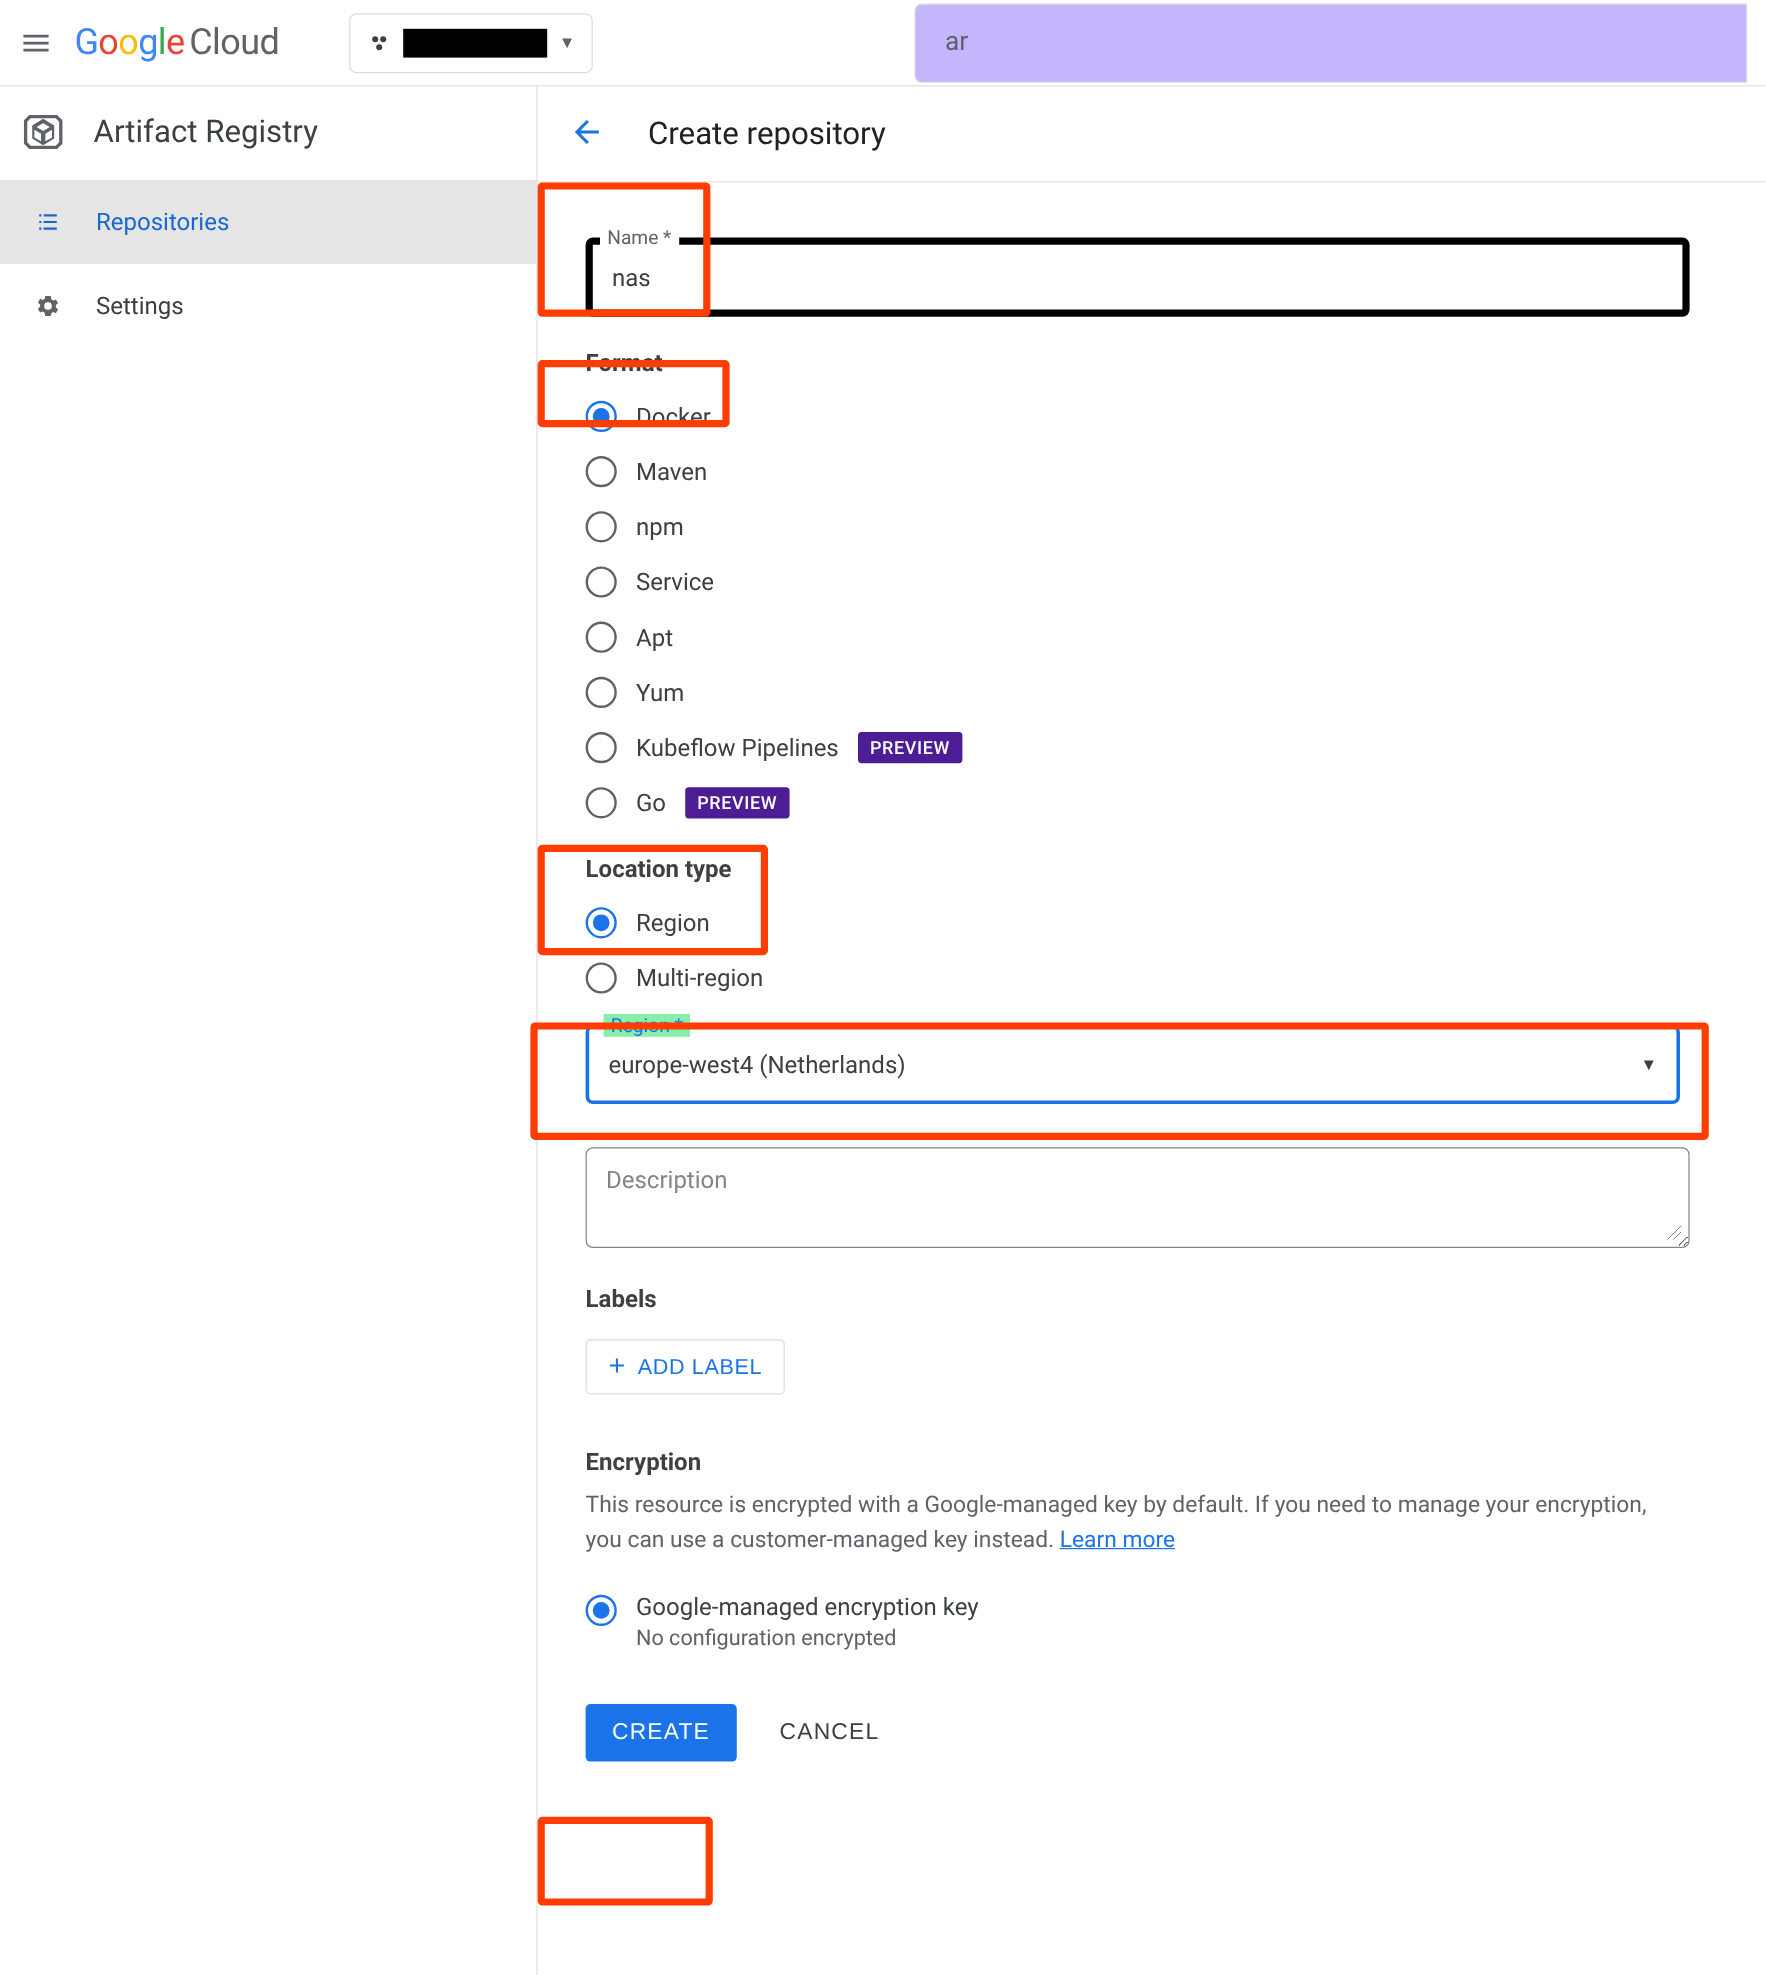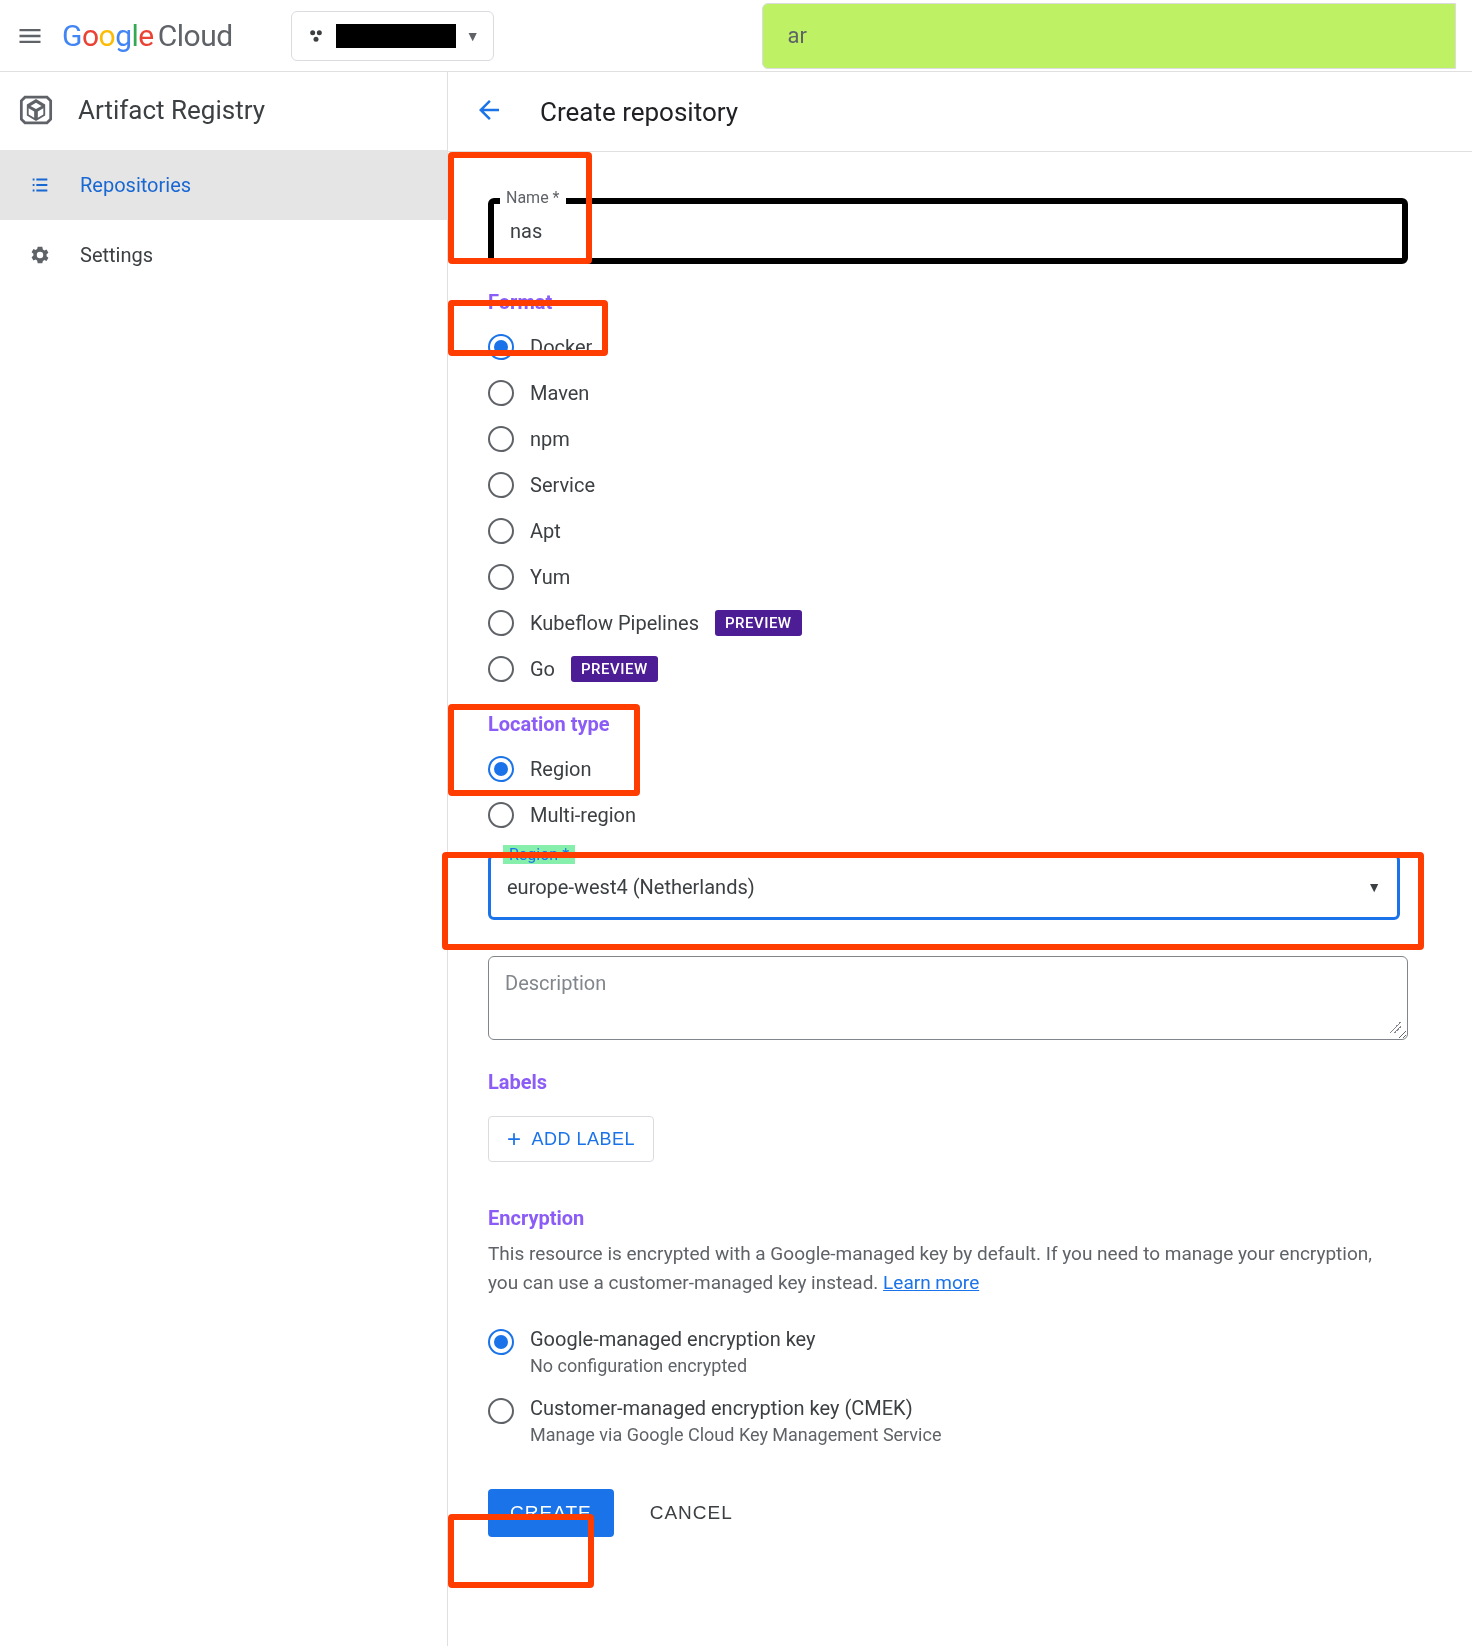--- a/index.html
+++ b/index.html
@@ -50,7 +50,7 @@
   .searchbar {
     flex: 1;
     height: 66px;
-    background: #bef264;
+    background: #c4b5fd;
     border: 1px solid #dadce0;
     border-top-left-radius: 6px;
     border-bottom-left-radius: 6px;

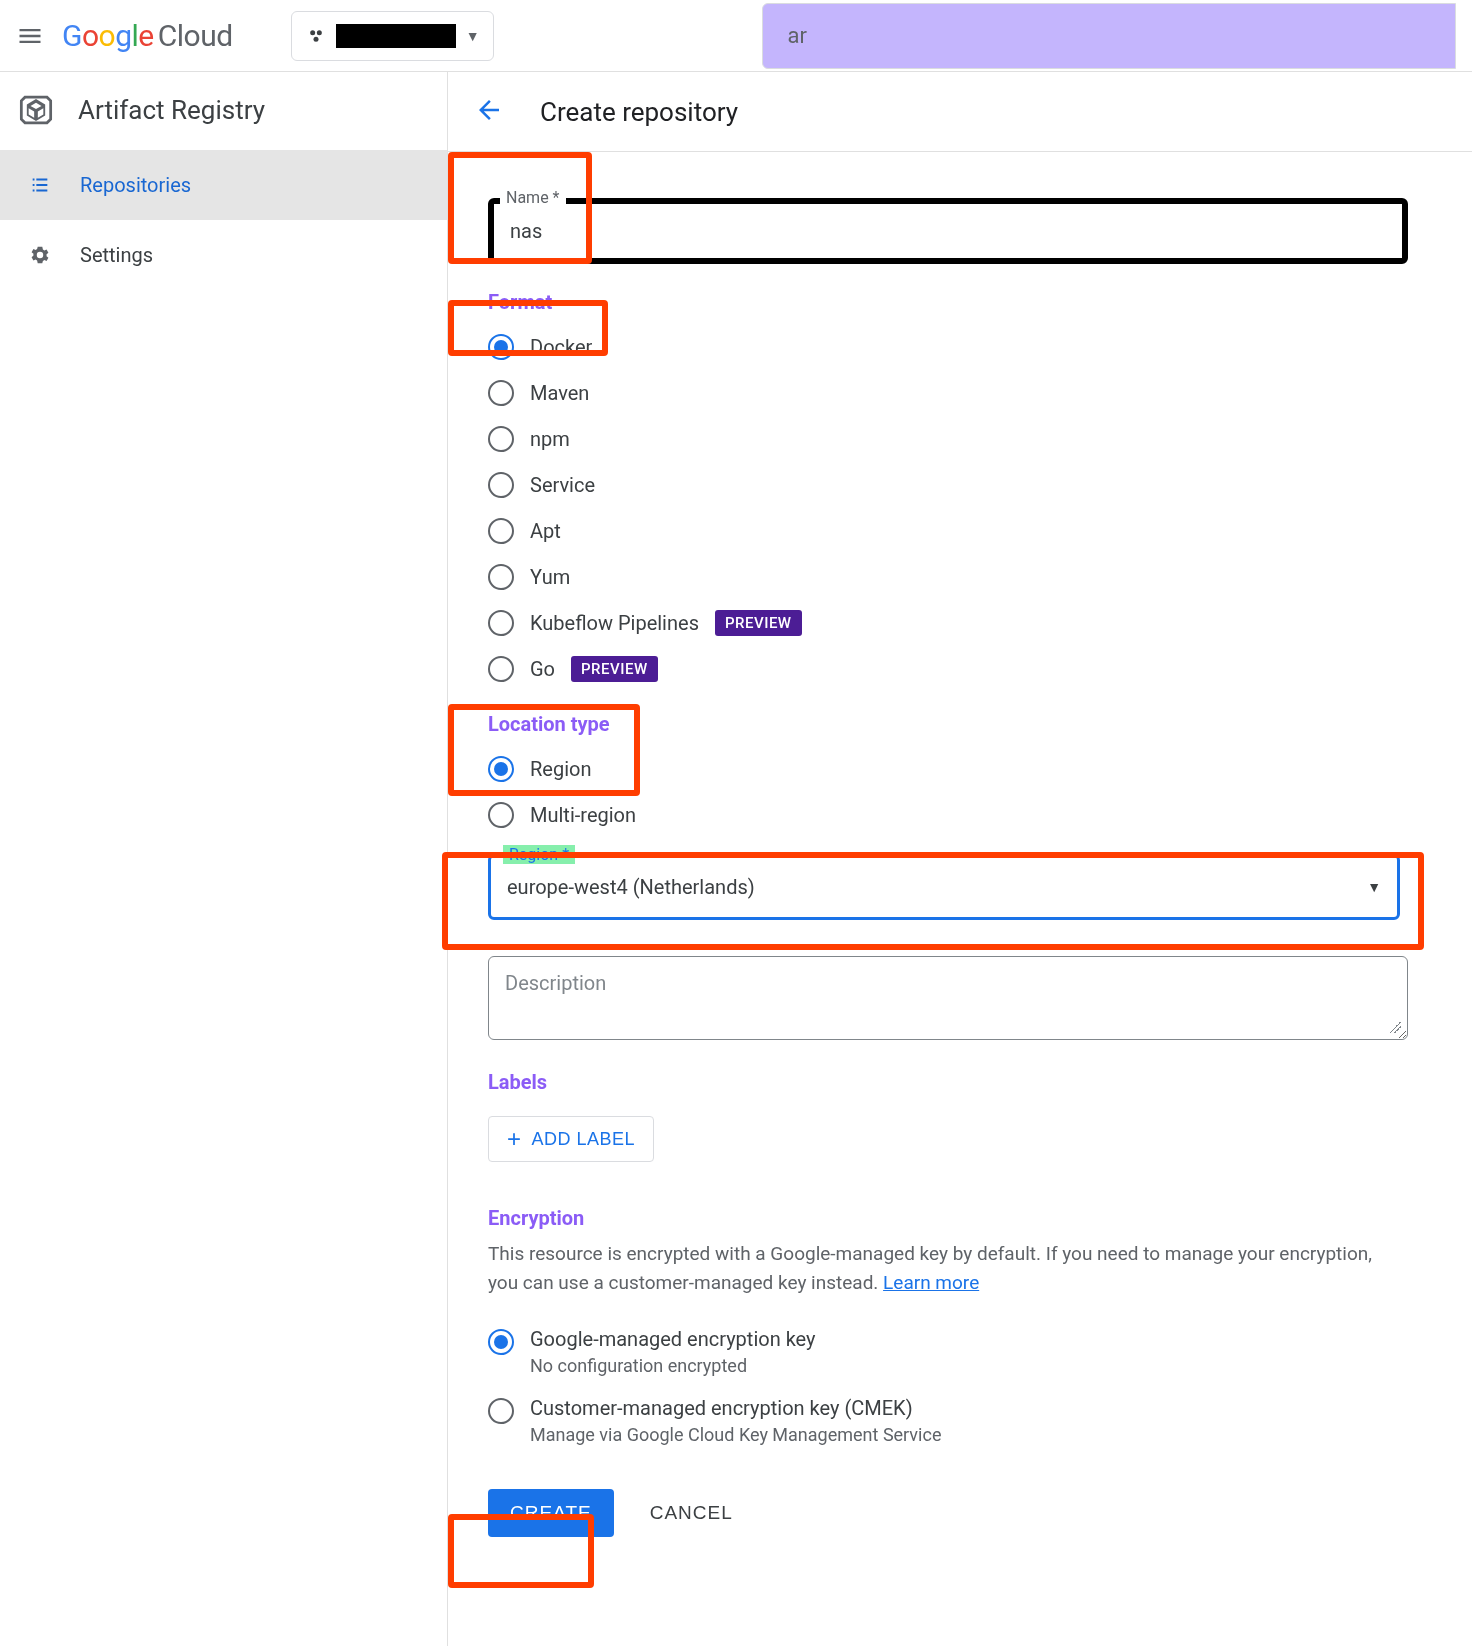--- a/index.html
+++ b/index.html
@@ -140,7 +140,7 @@
   .section-label {
     font-size: 20px;
     font-weight: 700;
-    color:#8b5cf6;
+    color:#404040;
     margin: 26px 0 10px 0;
   }
   .radio-row {

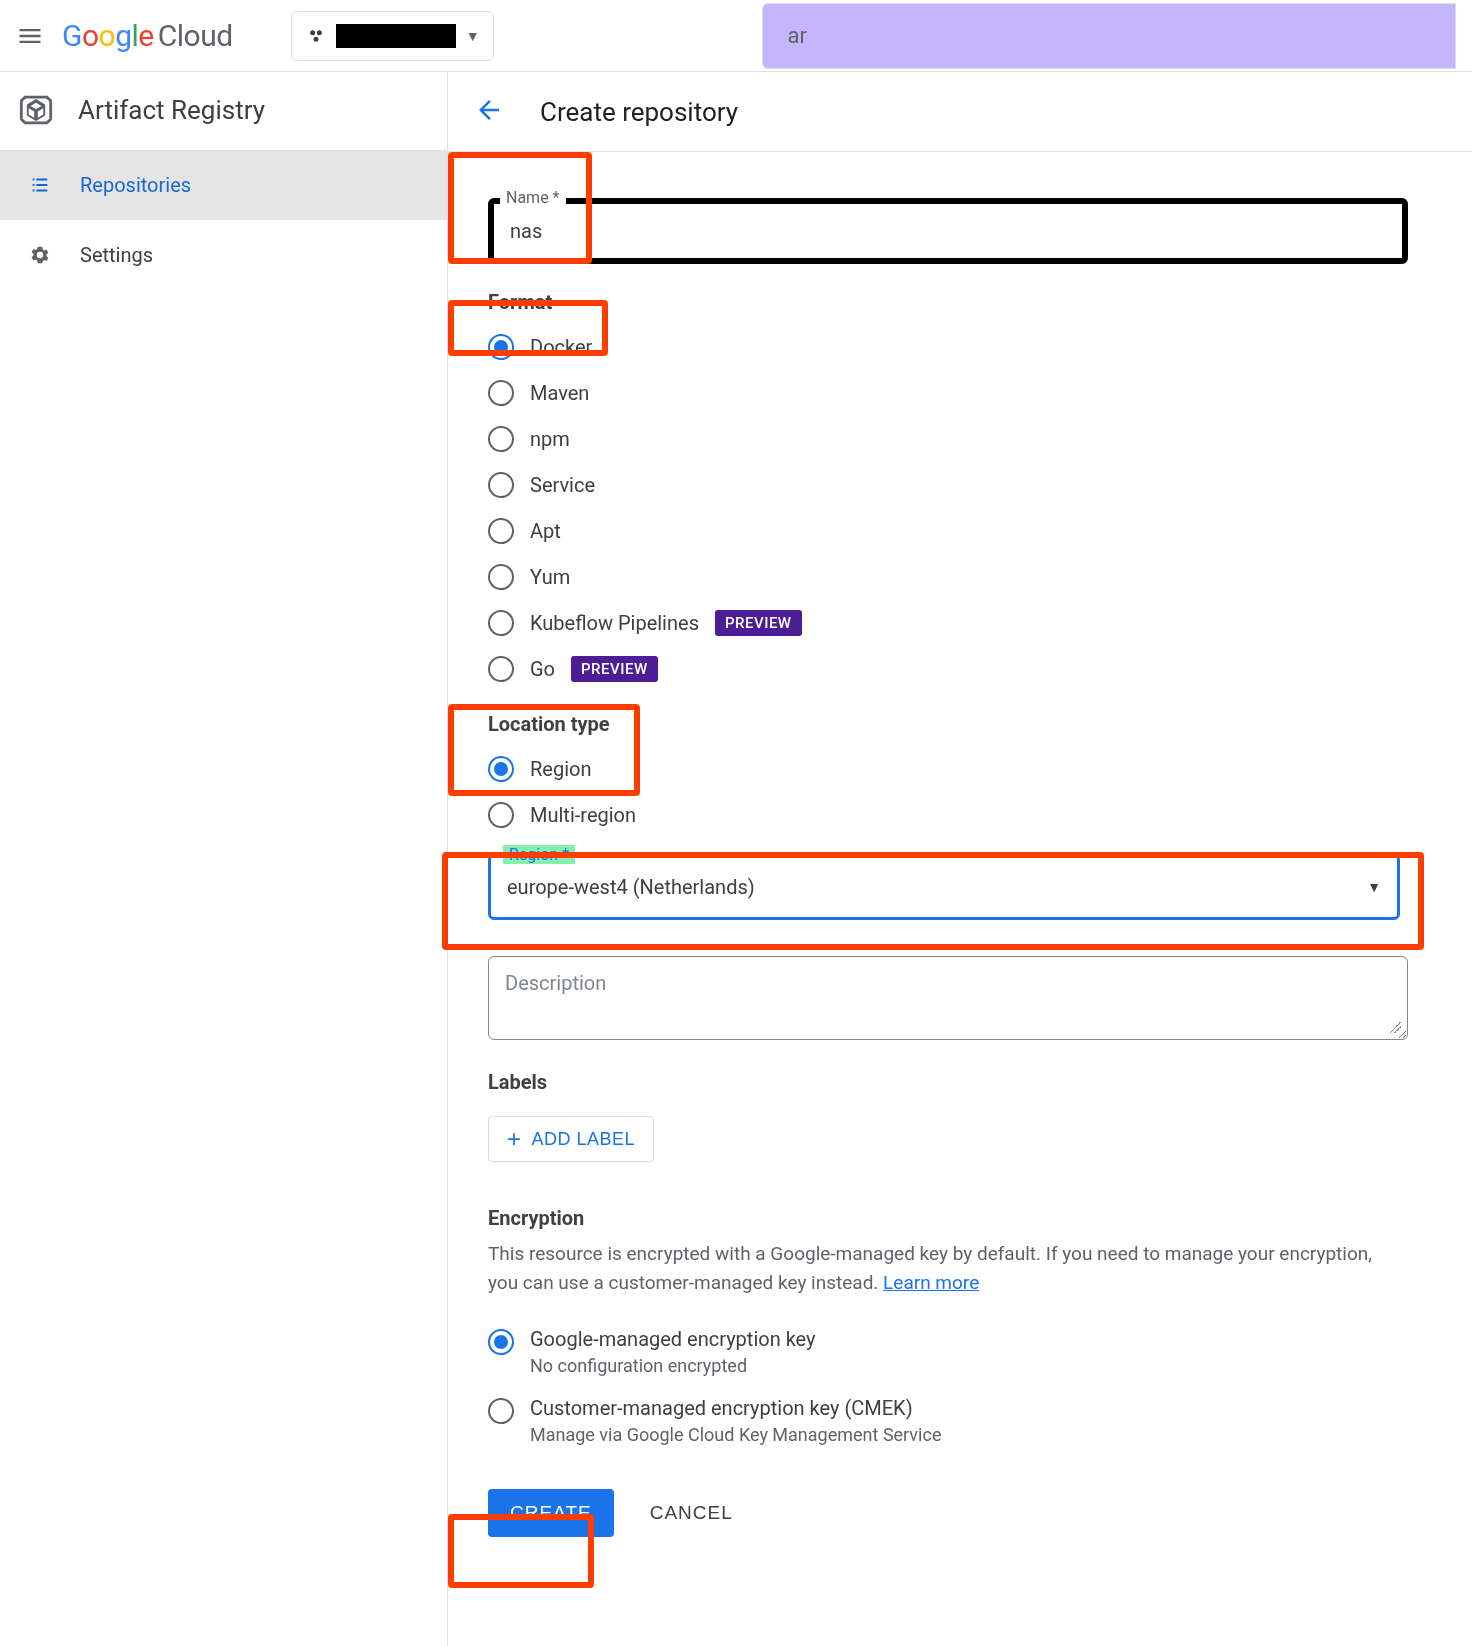--- a/index.html
+++ b/index.html
@@ -447,13 +447,6 @@
               <div style="font-size: 18px; color: rgb(95, 99, 104); margin-top: 4px;">No configuration encrypted</div>
             </div>
           </div>
-          <div class="radio-row" style="align-items: flex-start;">
-            <span class="radio" style="margin-top: 2px;"></span>
-            <div>
-              <div>Customer-managed encryption key (CMEK)</div>
-              <div style="font-size: 18px; color: rgb(95, 99, 104); margin-top: 4px;">Manage via Google Cloud Key Management Service</div>
-            </div>
-          </div>
         </div>
 
       

